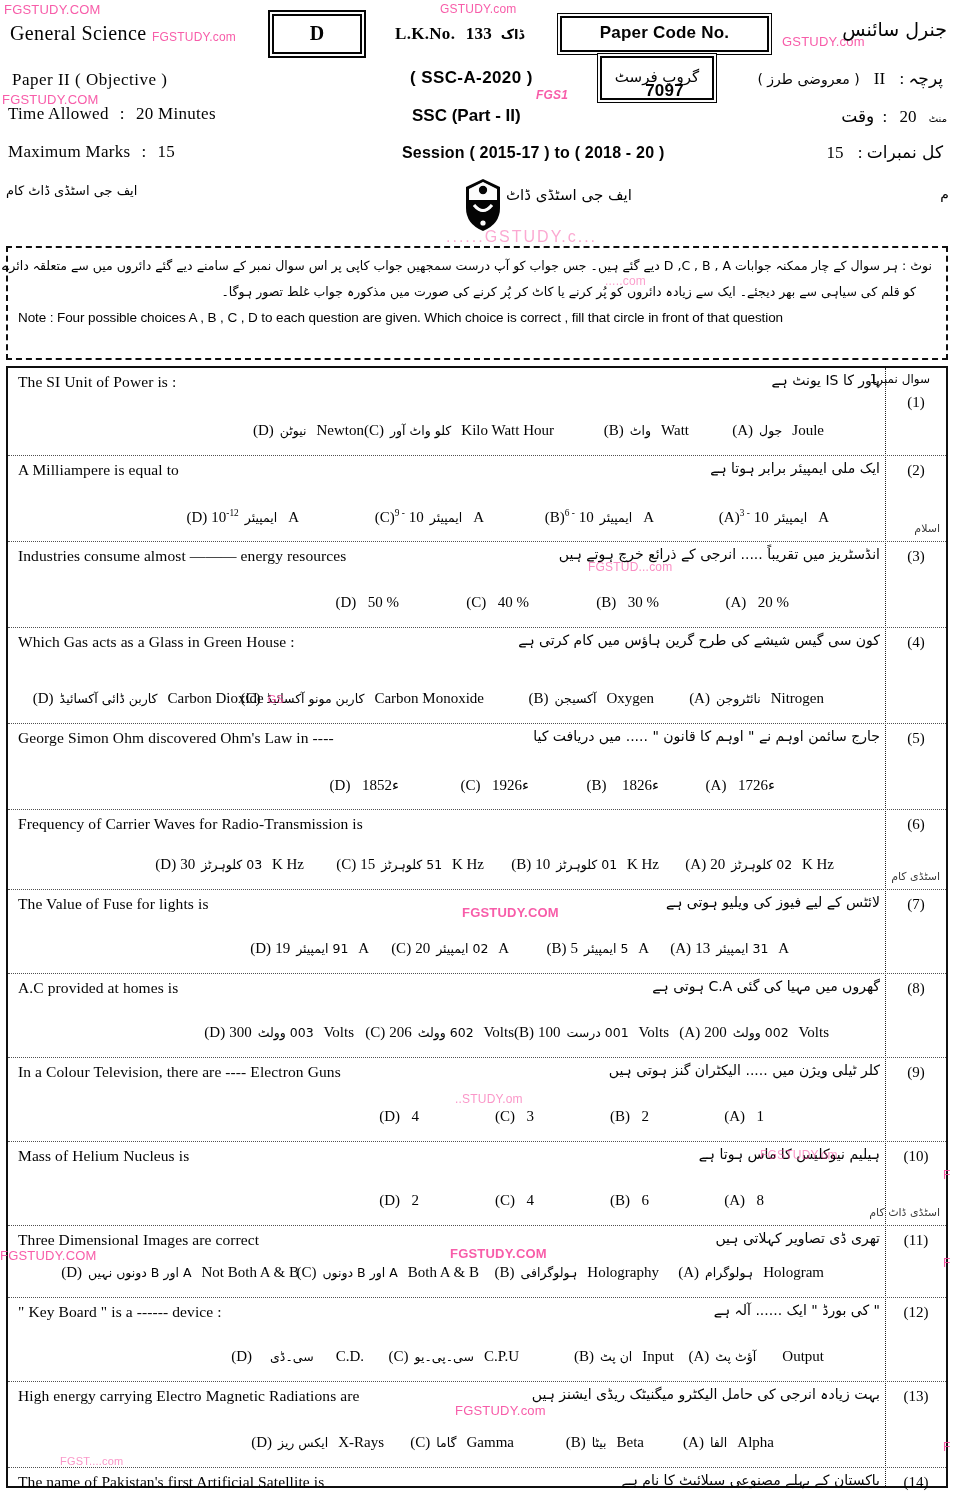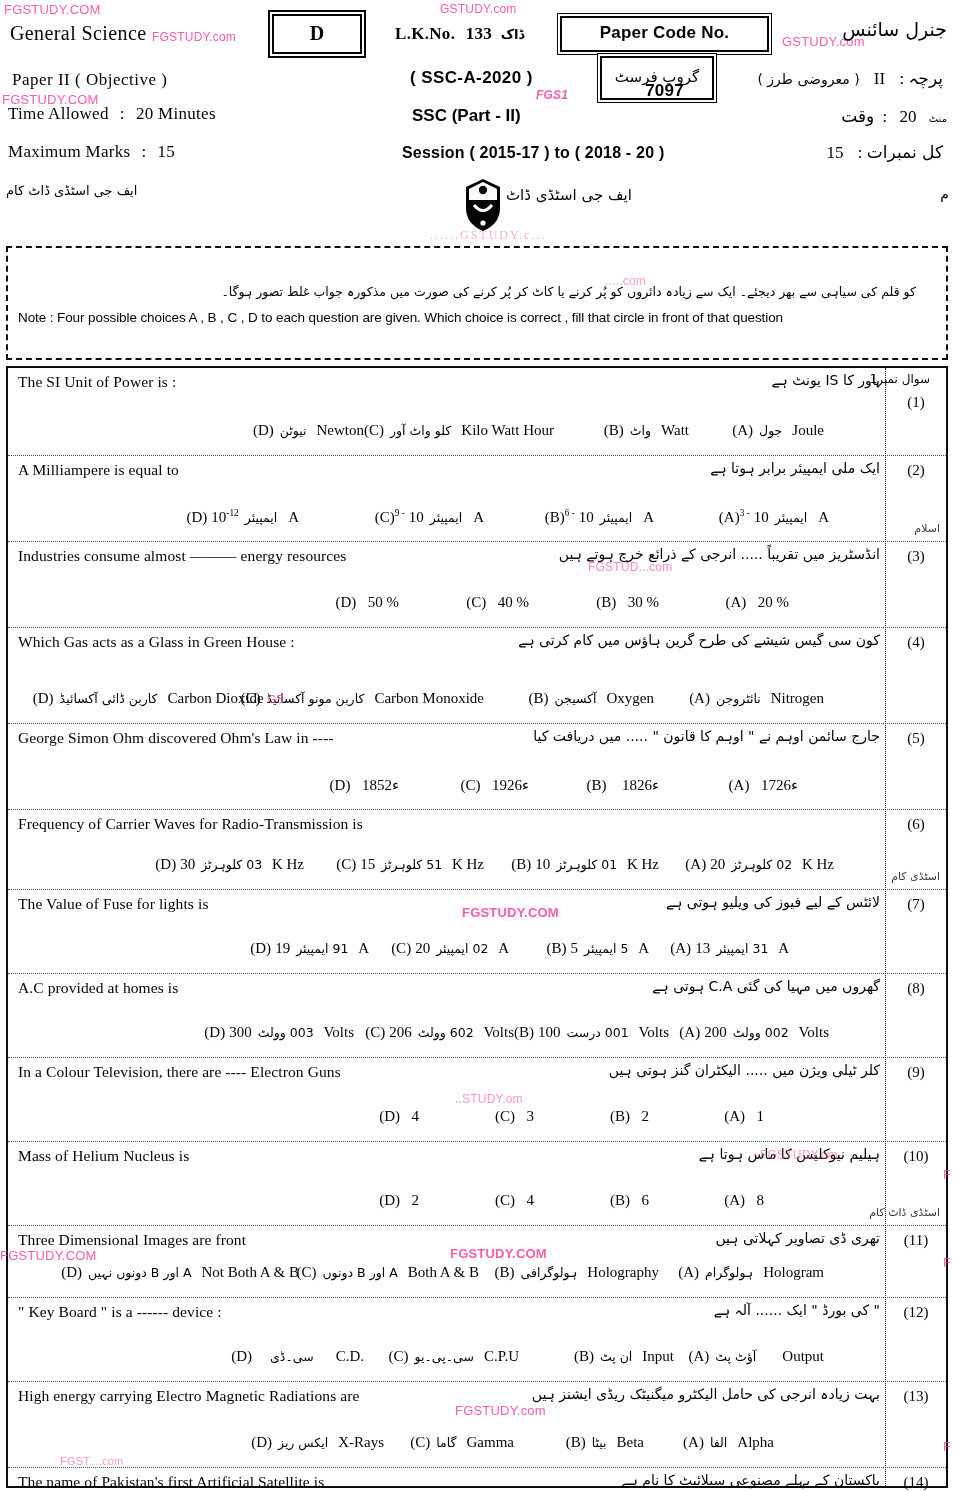--- a/index.html
+++ b/index.html
@@ -179,7 +179,7 @@
     <div class="ur-left-wm urdu">ایف جی اسٹڈی ڈاٹ کام</div>
     <div class="ur-mid-wm urdu">ایف جی اسٹڈی ڈاٹ</div>
     <div class="ur-right-edge urdu">م</div>
-    <span class="wm" style="left:430px;top:228px;font-size:12px;opacity:.45;letter-spacing:2px;font-family:Liberation Serif, serif;">......GSTUDY.c...</span>
+    <span class="wm" style="left:446px;top:228px;font-size:16px;opacity:.45;letter-spacing:2px;">......GSTUDY.c...</span>
   </div>
 
   <div class="notebox">

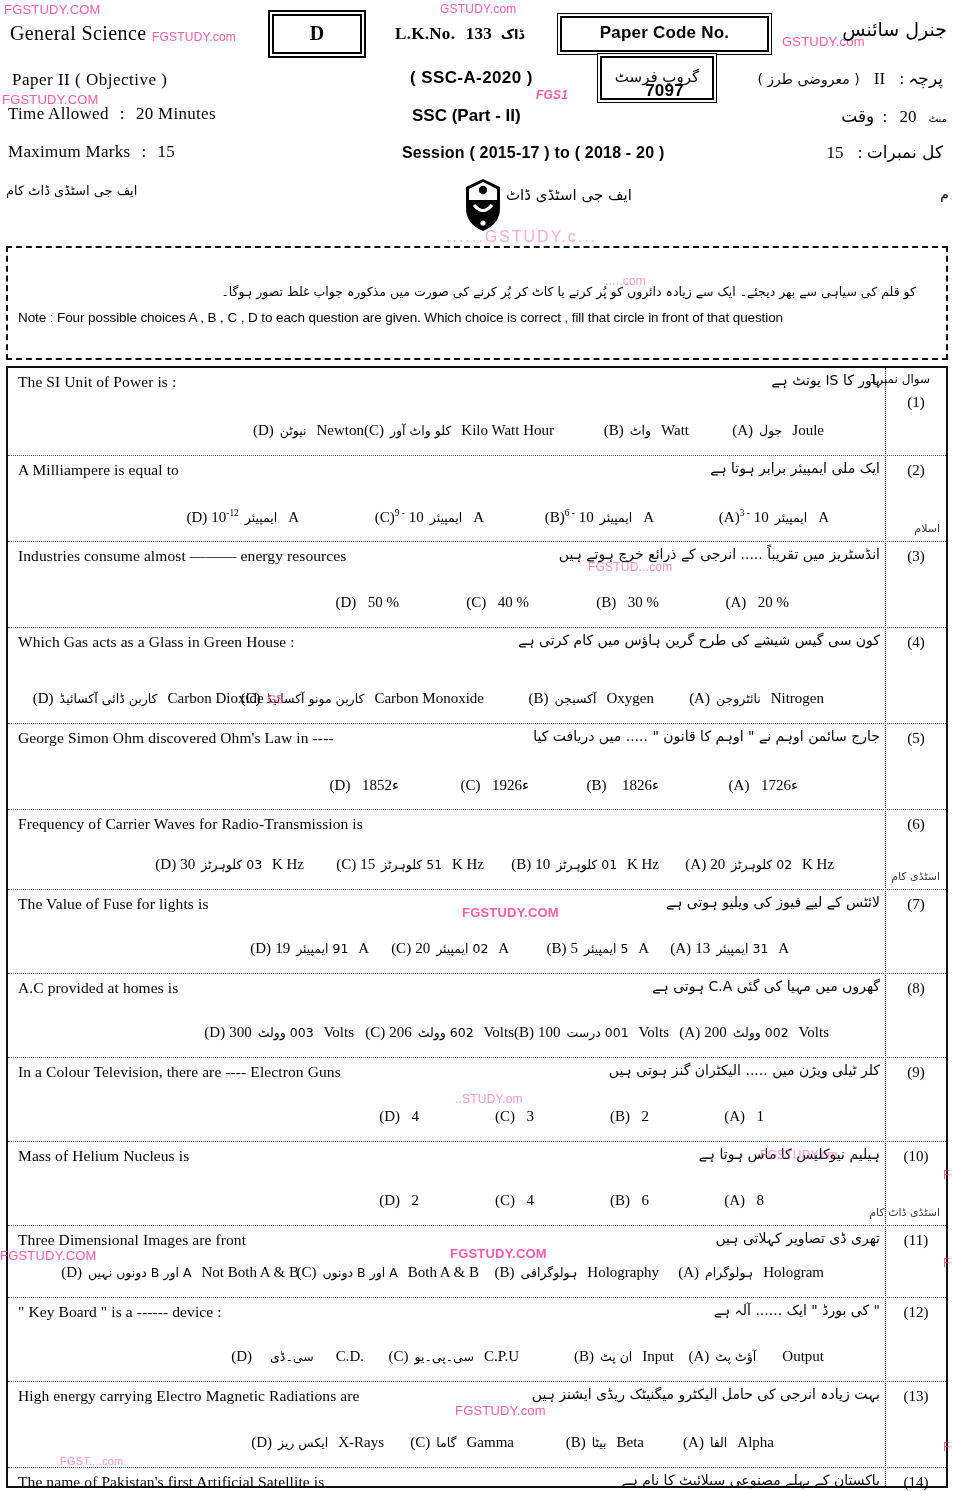--- a/index.html
+++ b/index.html
@@ -183,6 +183,7 @@
   </div>
 
   <div class="notebox">
+    <div class="note-ur1 urdu">نوٹ  :   ہر سوال کے چار ممکنہ جوابات A , B , C, D دیے گئے ہیں۔ جس جواب کو آپ درست سمجھیں جواب کاپی پر اس سوال نمبر کے سامنے دیے گئے دائروں میں سے متعلقہ دائرے</div>
     <div class="note-ur2 urdu">کو قلم کی سیاہی سے بھر دیجئے۔ ایک سے زیادہ دائروں کو پُر کرنے یا کاٹ کر پُر کرنے کی صورت میں مذکورہ جواب غلط تصور ہوگا۔</div>
     <div class="note-en1">Note :  Four possible choices A , B , C , D to each question are given. Which choice is correct , fill that  circle in front of  that question</div>
     <span class="wm" style="right:300px;top:26px;font-size:12px;opacity:.5;">.....com</span>

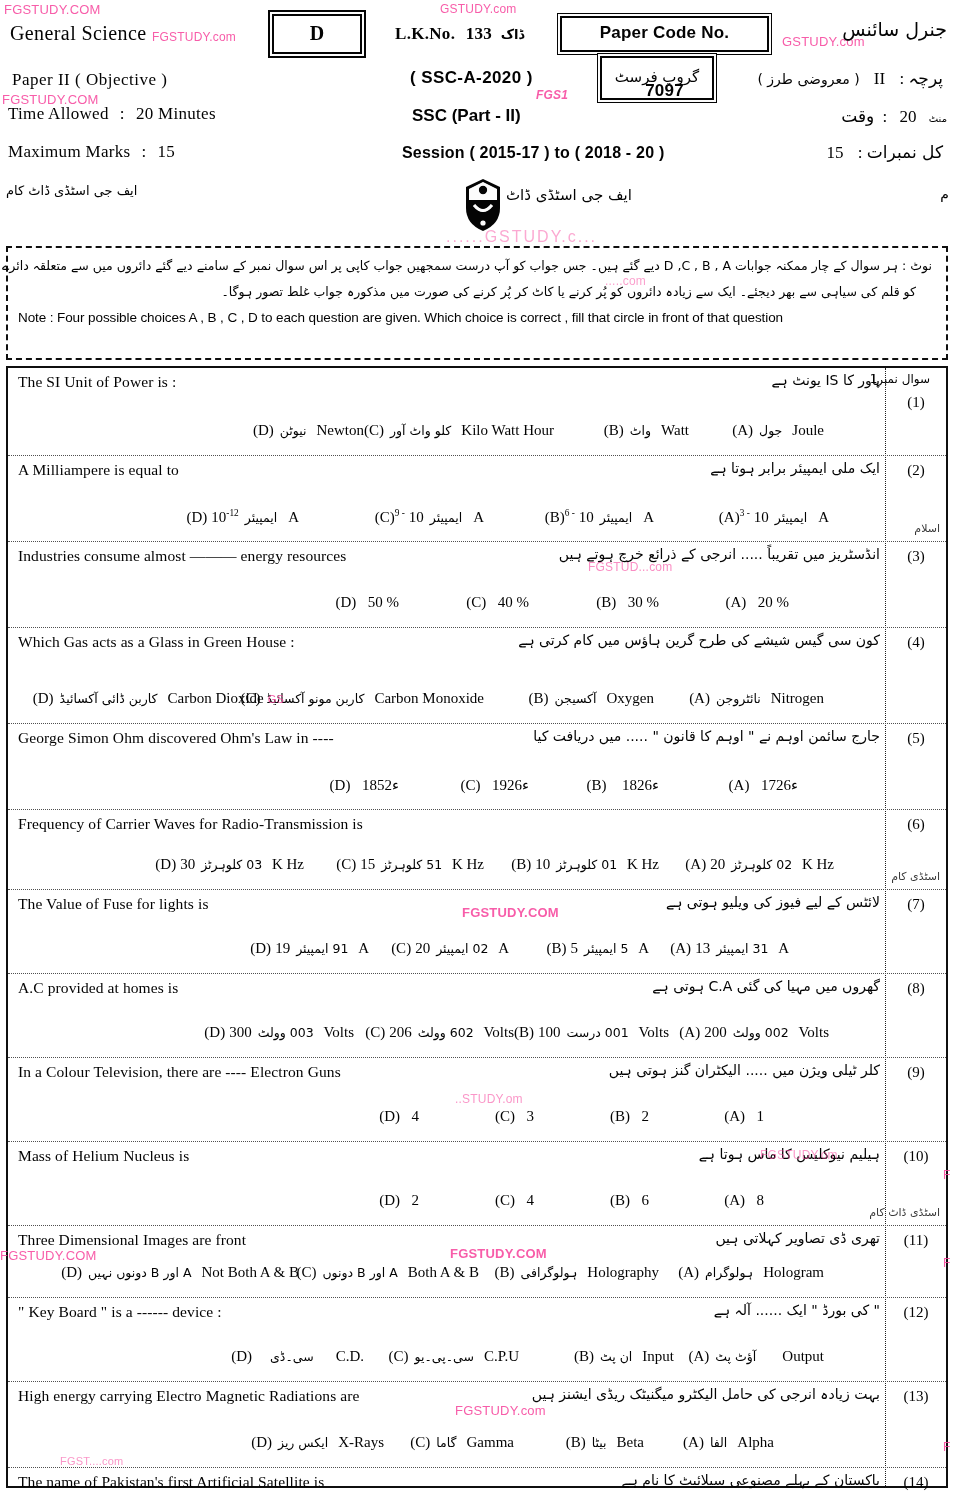--- a/index.html
+++ b/index.html
@@ -243,7 +243,7 @@
           <div class="qen">George Simon Ohm discovered Ohm's Law in ----</div>
           <div class="qur urdu">جارج سائمن اوہم نے " اوہم کا قانون " ..... میں دریافت کیا</div>
           <div class="opts" style="top: 52px;">
-            <span class="opt" style="right: 86px;"><span class="k">(A)</span>&nbsp;&nbsp;<span style="margin-left: 4px;">1726ء</span></span>
+            <span class="opt" style="right: 109px;"><span class="k">(A)</span>&nbsp;&nbsp;<span style="margin-left: 4px;">1726ء</span></span>
             <span class="opt" style="right: 225px;"><span class="k">(B)</span>&nbsp;&nbsp;<span style="margin-left: 8px;">1826ء</span></span>
             <span class="opt" style="right: 355px;"><span class="k">(C)</span>&nbsp;&nbsp;<span style="margin-left: 4px;">1926ء</span></span>
             <span class="opt" style="right: 485px;"><span class="k">(D)</span>&nbsp;&nbsp;<span style="margin-left: 4px;">1852ء</span></span>

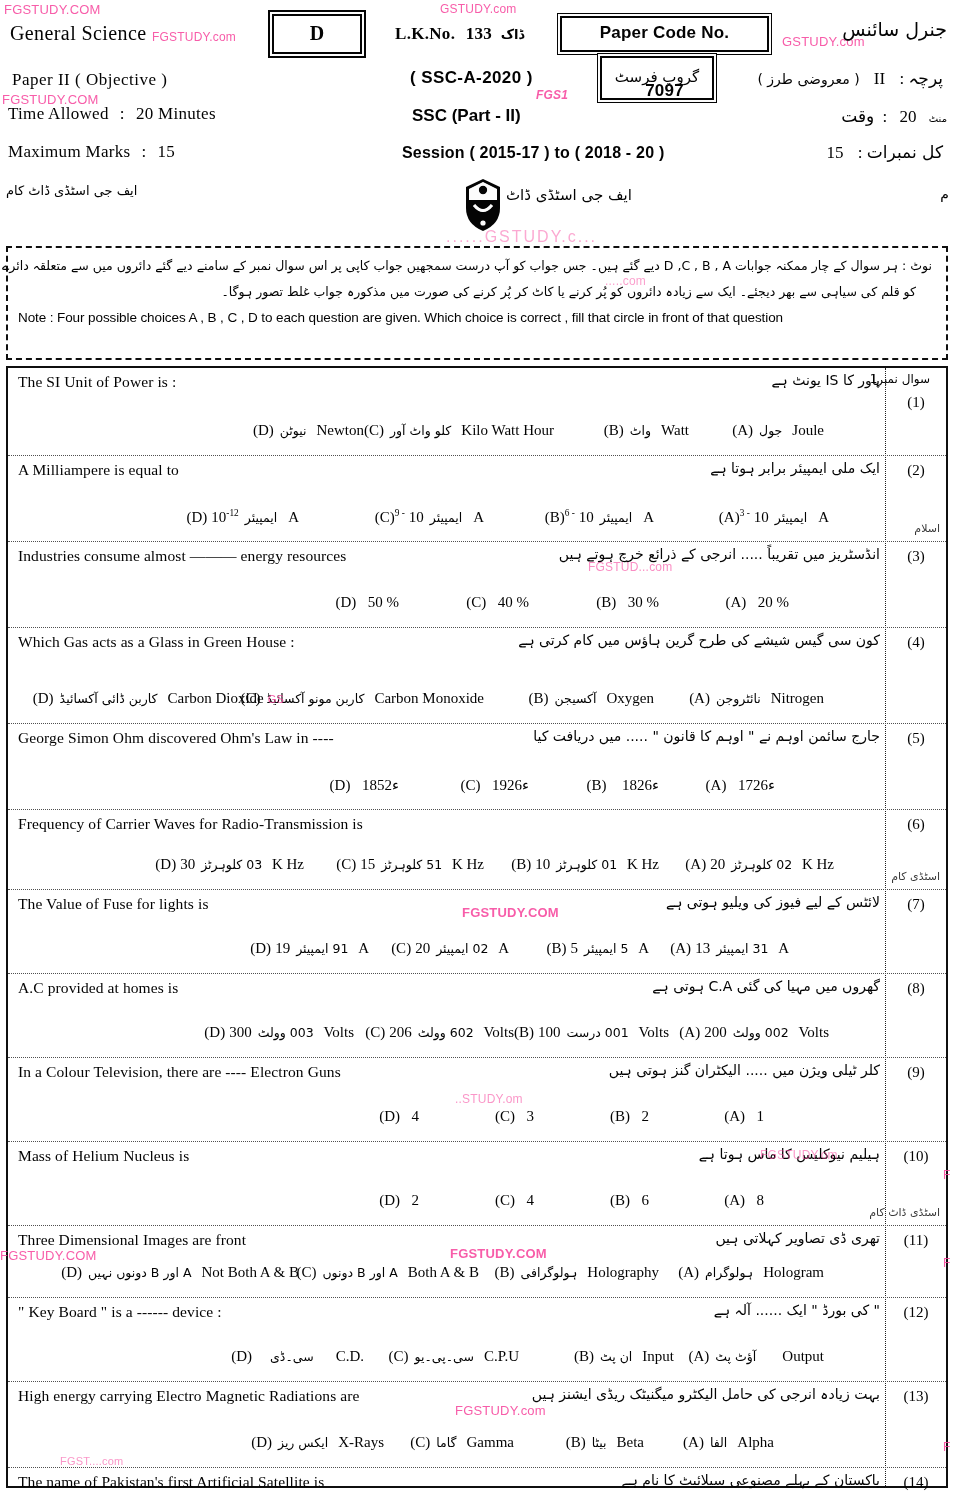--- a/index.html
+++ b/index.html
@@ -307,7 +307,7 @@
         </div>
         <div class="qrow" style="height: 72px;">
           <div class="qnum">(11)</div>
-          <div class="qen">Three Dimensional Images are front</div>
+          <div class="qen">Three Dimensional Images are correct</div>
           <div class="qur urdu">تھری ڈی تصاویر کہلاتی ہیں</div>
           <div class="opts" style="top: 38px;">
             <span class="opt" style="right: 60px;"><span class="k">(A)</span><span class="uu urdu" style="margin: 0px 6px;">ہولوگرام</span><span style="margin-left: 4px;">Hologram</span></span>

